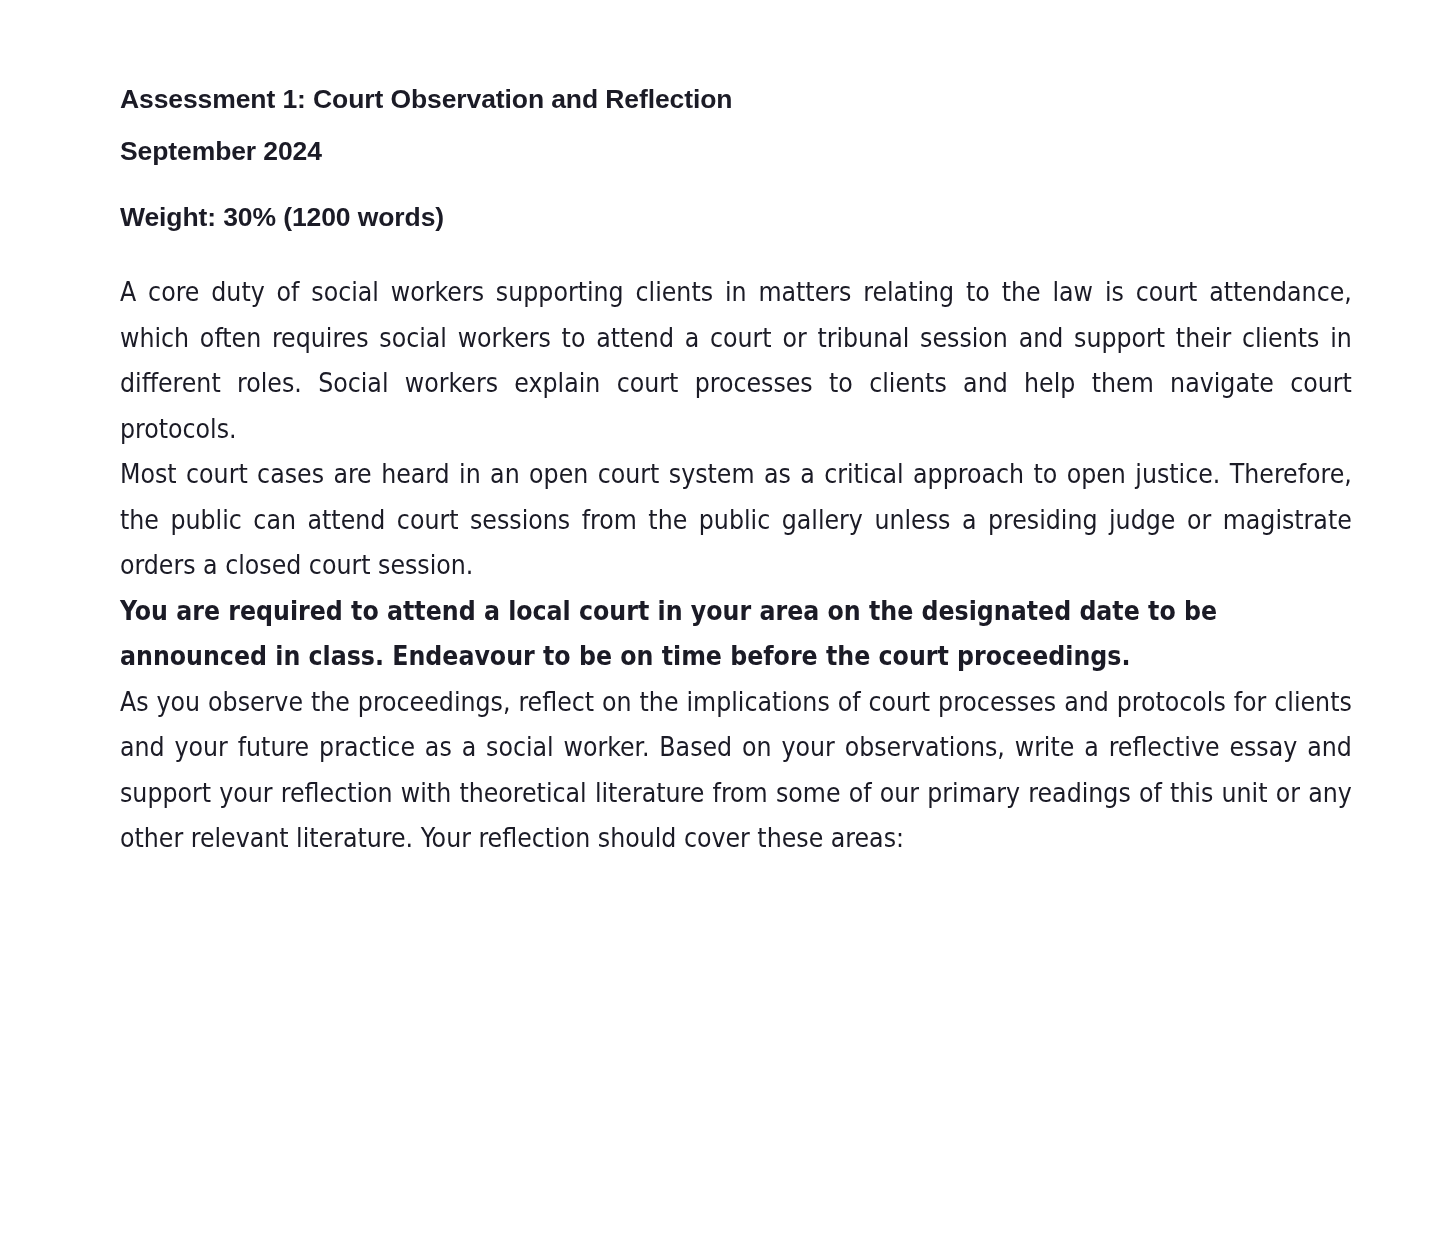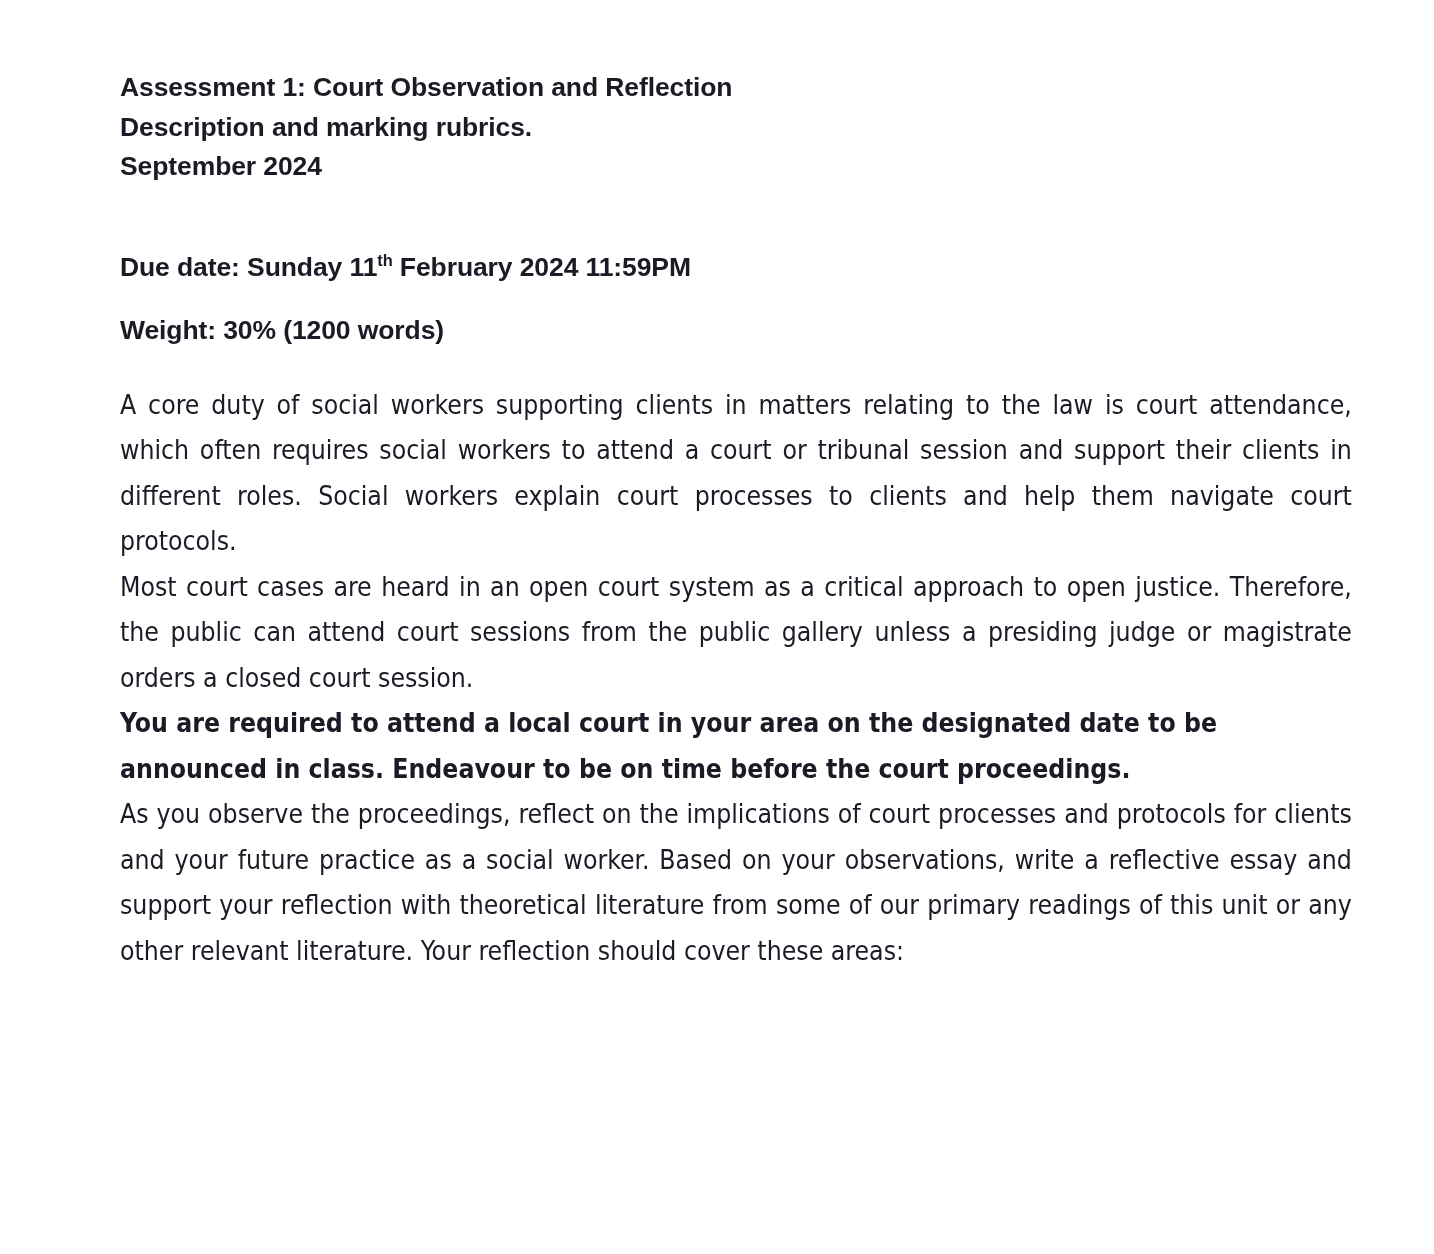--- a/index.html
+++ b/index.html
@@ -40,6 +40,7 @@
     line-height: 39.5px;
     letter-spacing: -0.1px;
     white-space: nowrap;
+    margin-top: 12px;
   }
 
   .meta-line {

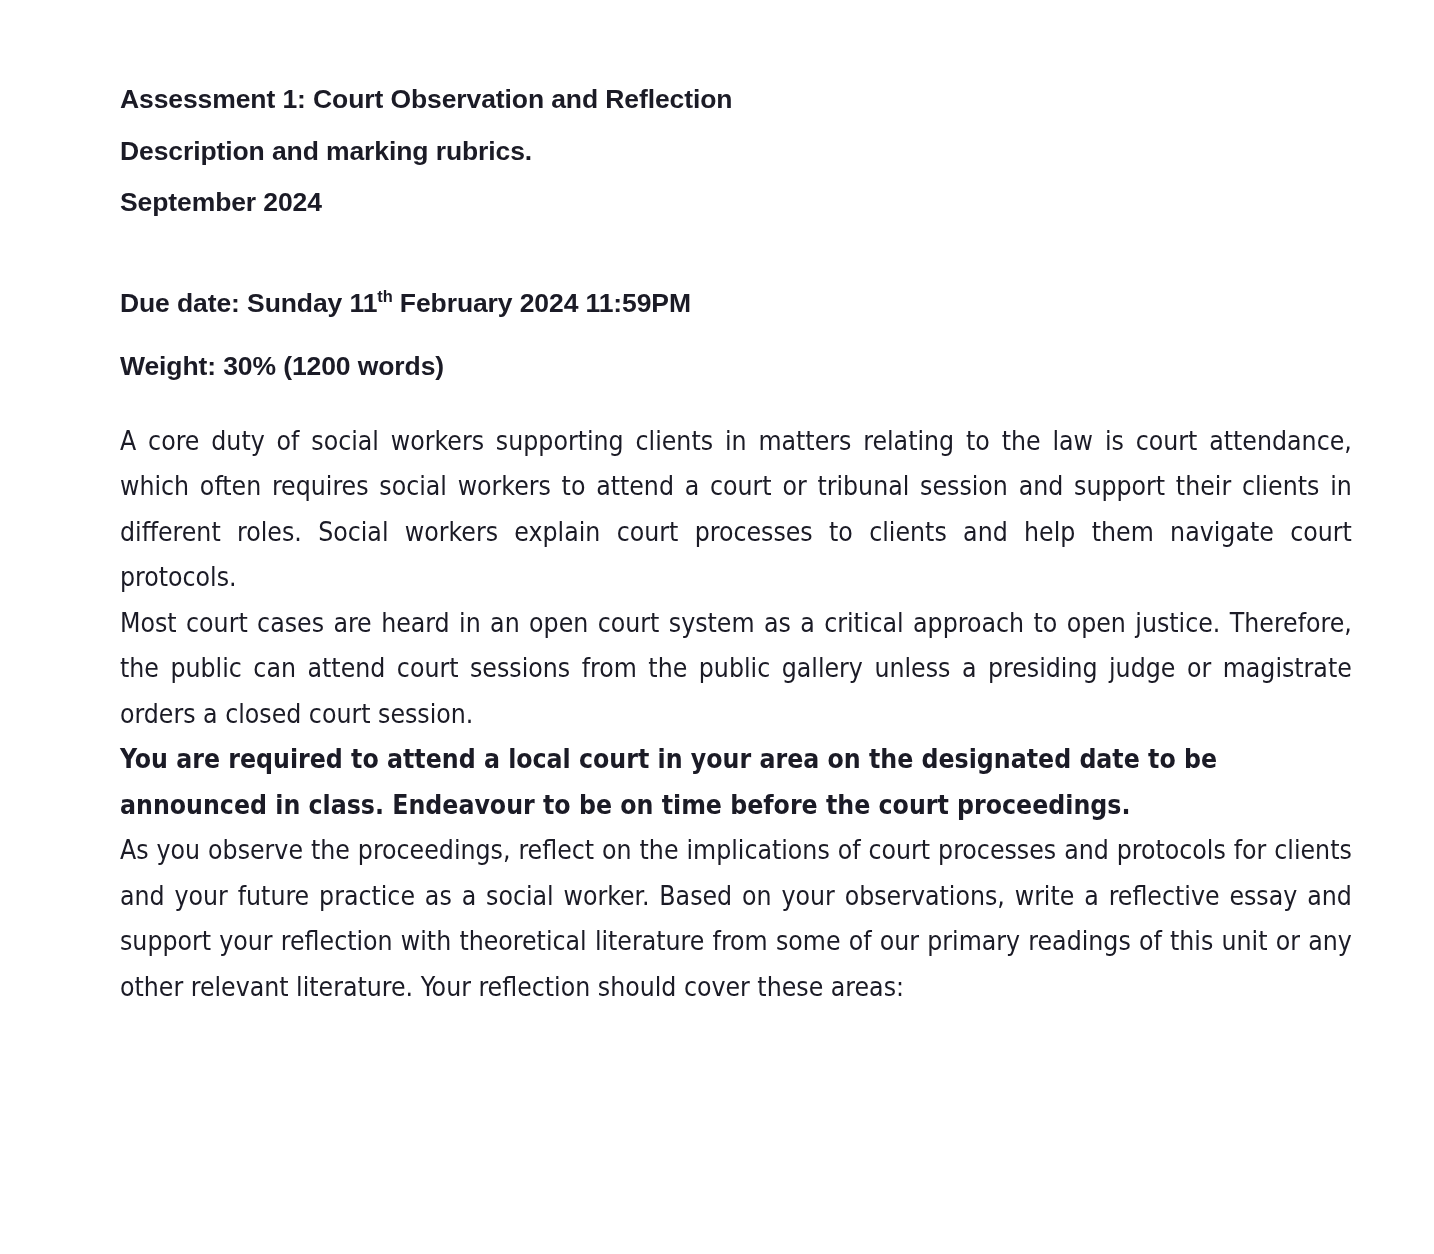--- a/index.html
+++ b/index.html
@@ -114,7 +114,6 @@
 
     <div class="title-block">
       <div class="title-line">Assessment 1: Court Observation and Reflection</div>
-      <div class="title-line">Description and marking rubrics.</div>
       <div class="title-line">September 2024</div>
     </div>
 

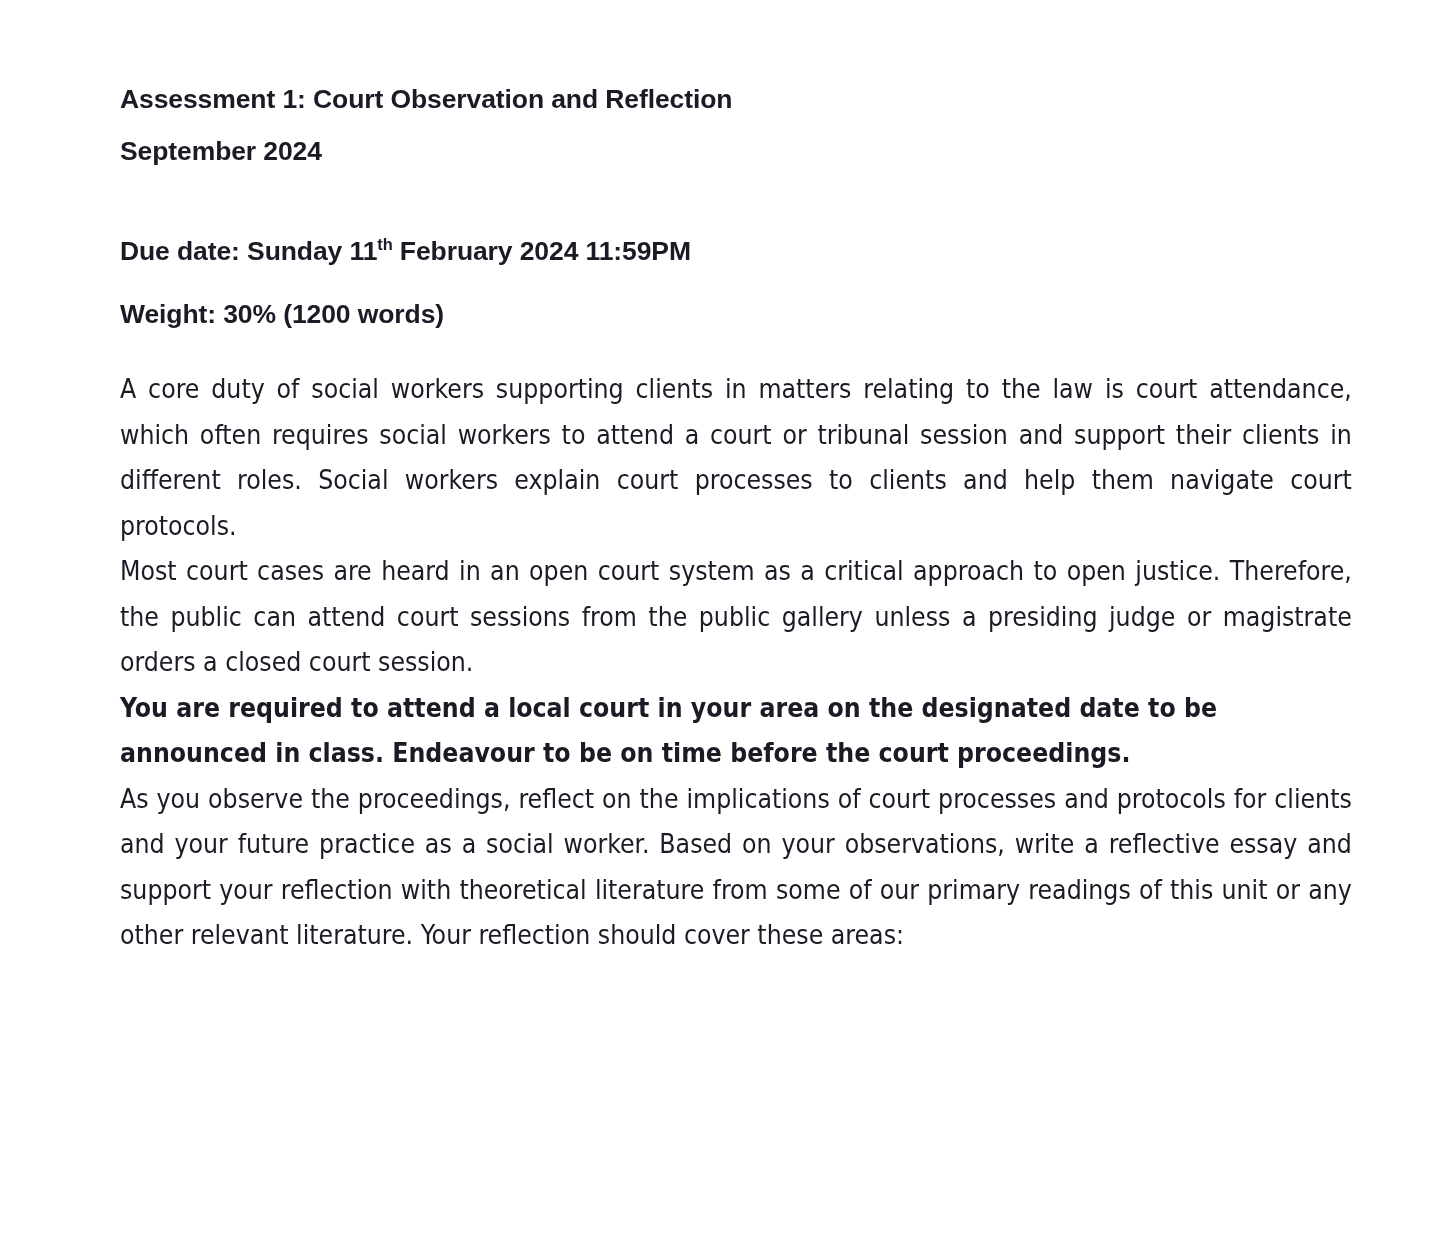--- a/index.html
+++ b/index.html
@@ -117,7 +117,6 @@
       <div class="title-line">September 2024</div>
     </div>
 
-    <div class="meta-line meta-due"><span>Due date: Sunday 11</span><sup class="ord">th</sup><span> February 2024 11:59PM</span></div>
 
     <div class="meta-line meta-weight">Weight: 30% (1200 words)</div>
 

